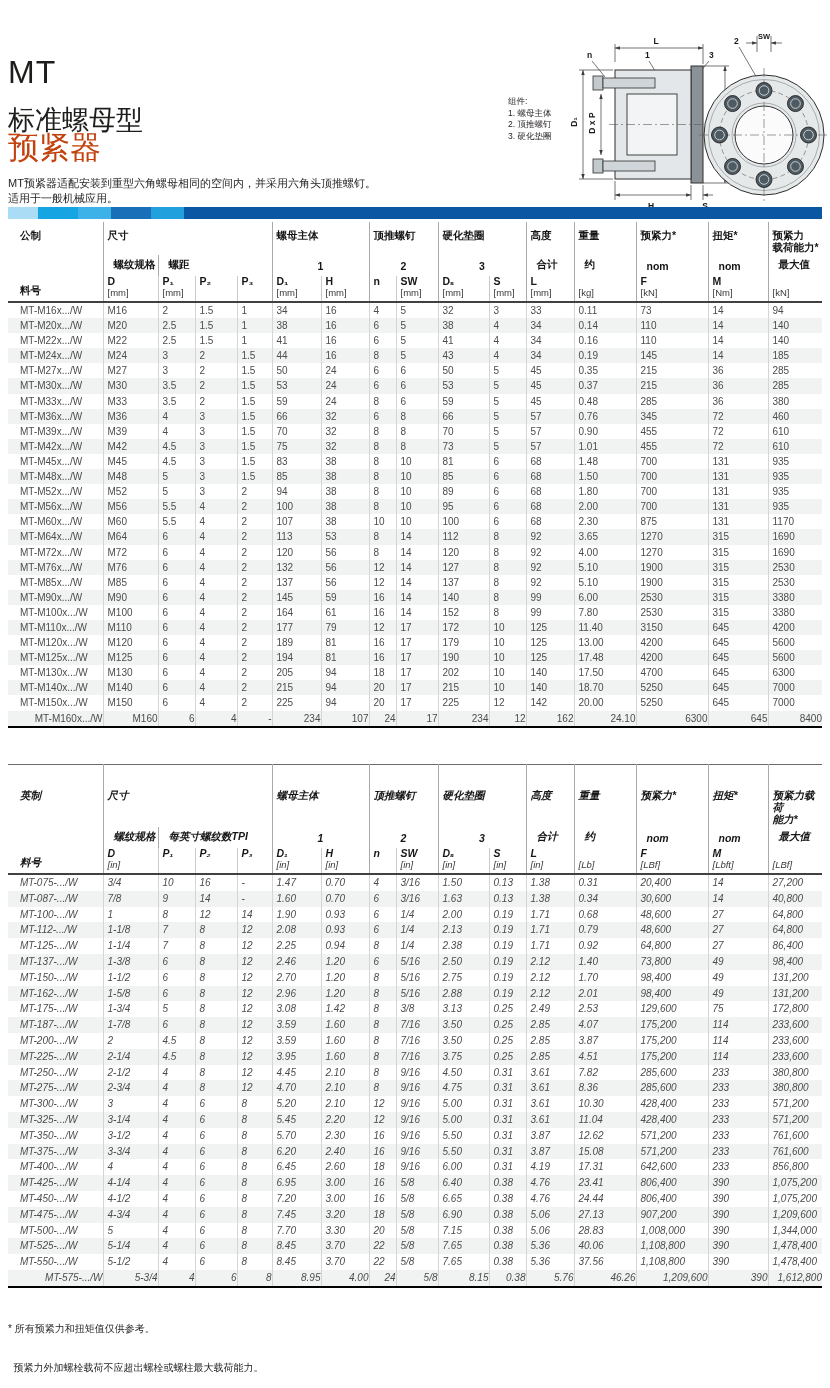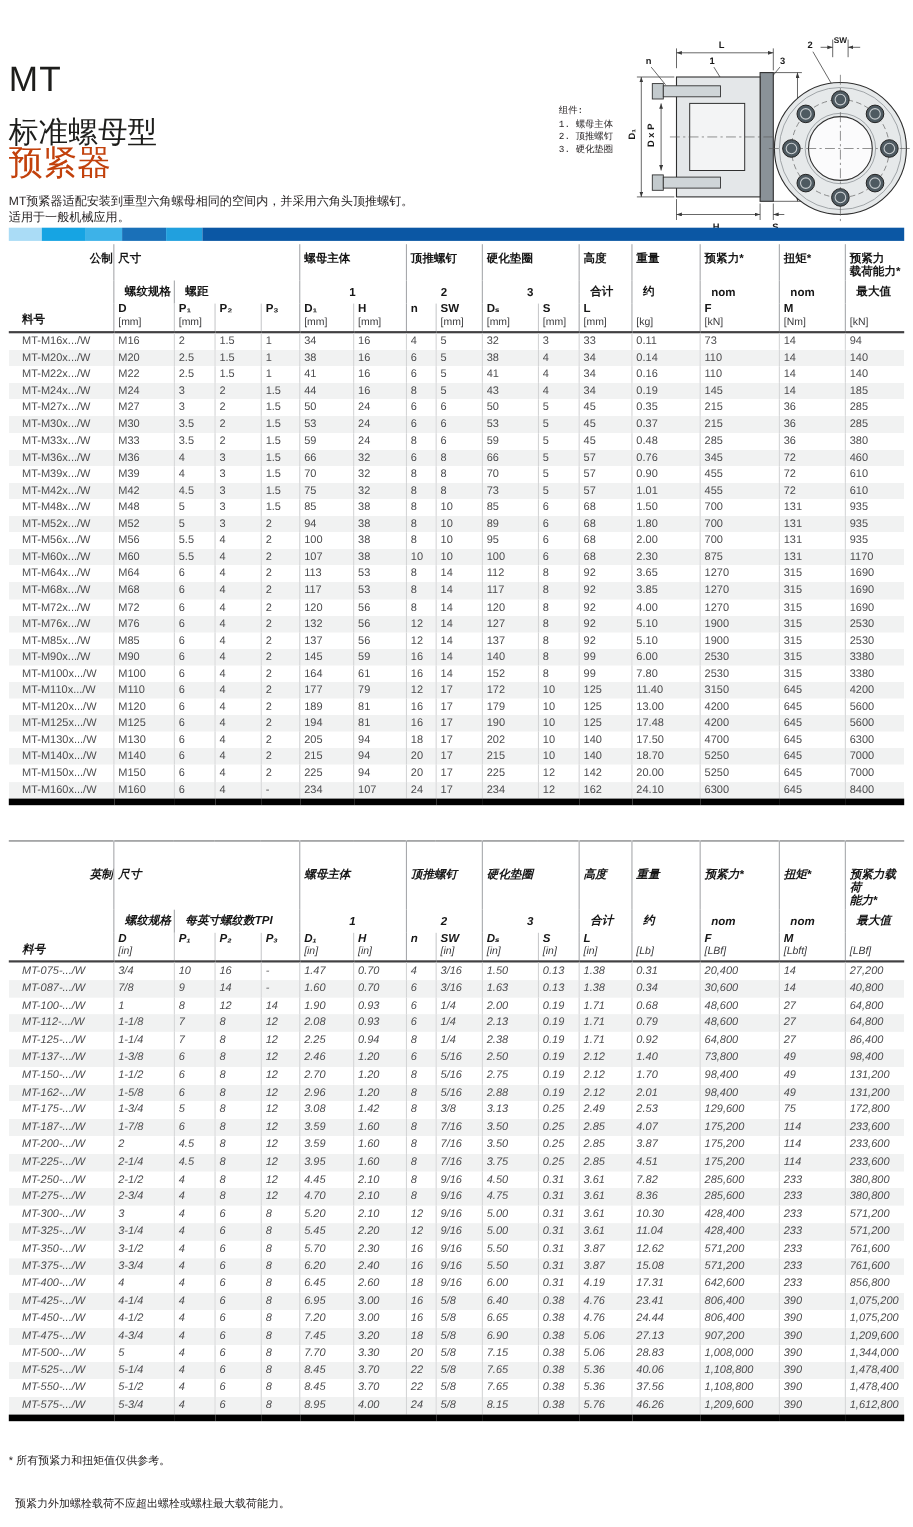--- a/index.html
+++ b/index.html
@@ -9,7 +9,7 @@
   .sub1{position:absolute;left:8px;top:104px;font-size:27px;line-height:32px;font-weight:400;color:#1d1d1b;}
   .sub2{position:absolute;left:8px;top:132px;font-size:31px;line-height:32px;font-weight:400;color:#c2410c;}
   .desc{position:absolute;left:8px;top:176px;font-size:11px;line-height:15px;color:#231f20;}
-  .legend{position:absolute;left:508px;top:96px;font-size:8.5px;line-height:11.5px;color:#231f20;font-family:Liberation Mono, monospace;}
+  .legend{position:absolute;left:508px;top:96px;font-size:8.5px;line-height:11.5px;color:#231f20;}
   .draw-side{position:absolute;left:553px;top:32px;width:205px;height:185px;}
   .draw-front{position:absolute;left:694px;top:30px;width:140px;height:190px;}
   .accent-bar{position:absolute;left:8px;top:207px;width:814px;height:12px;display:flex;}

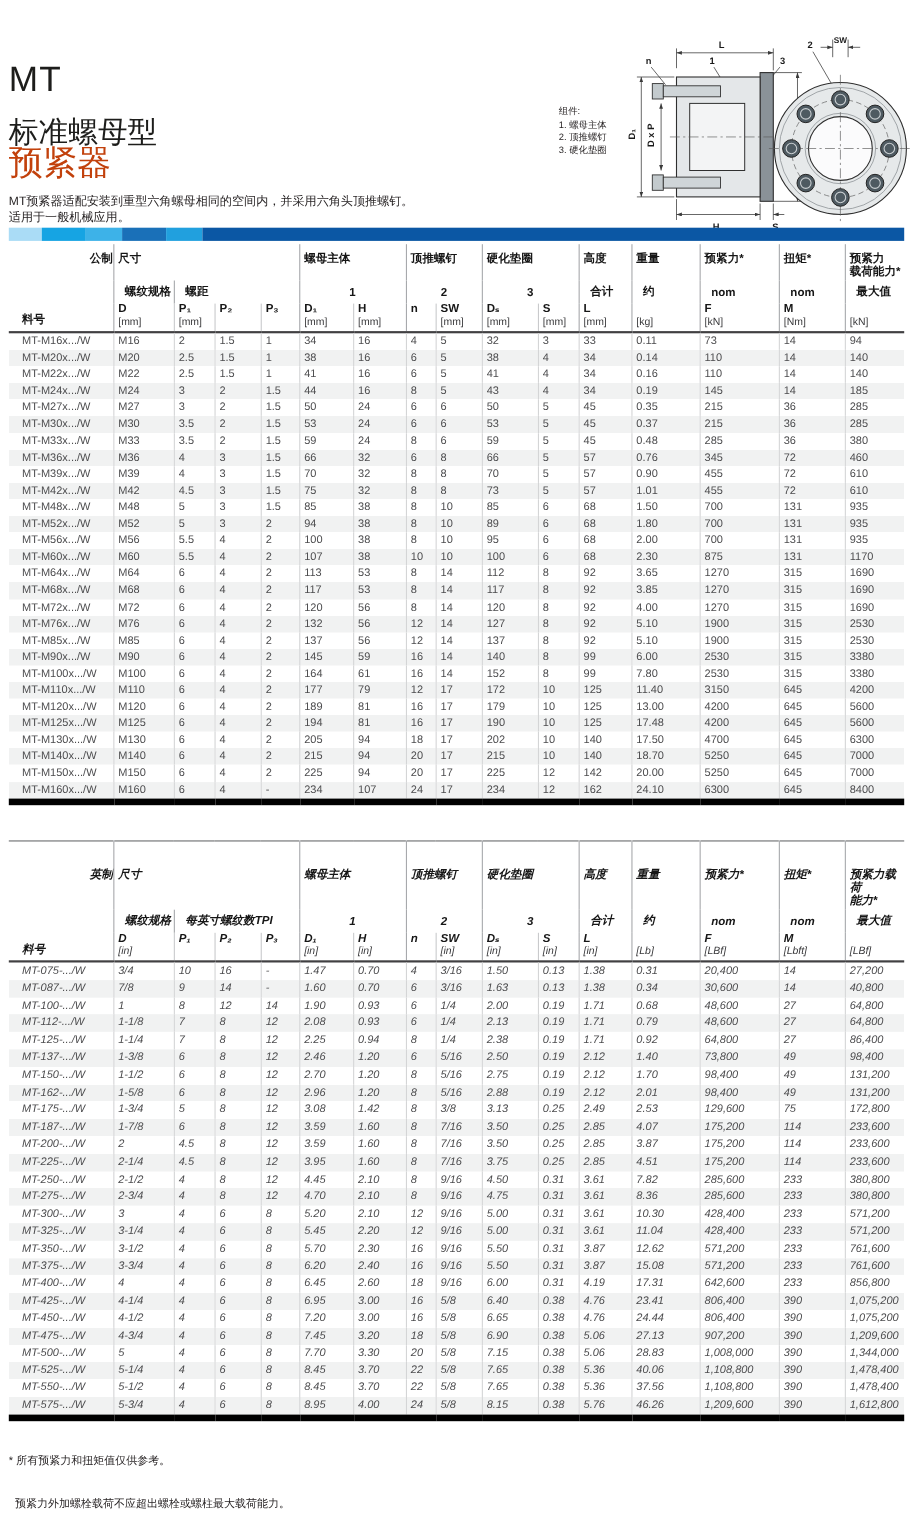--- a/index.html
+++ b/index.html
@@ -30,7 +30,7 @@
   .hrowC th{padding:0 0 3px 4px;border-bottom:2px solid #414042;}
   .hrowC th .sym{font-weight:bold;font-size:10.5px;line-height:11px;}
   .hrowC th .unit{font-weight:normal;font-size:9.5px;line-height:11px;color:#39393b;min-height:11px;}
-  th.region{padding-left:12px;text-align:right;}
+  th.region{padding-left:12px;}
   th.idcol{padding-left:12px;font-weight:bold;}
   .gs{border-left:1px solid #a7a9ac;}
   .ls{border-left:1px solid #c9cacc;}

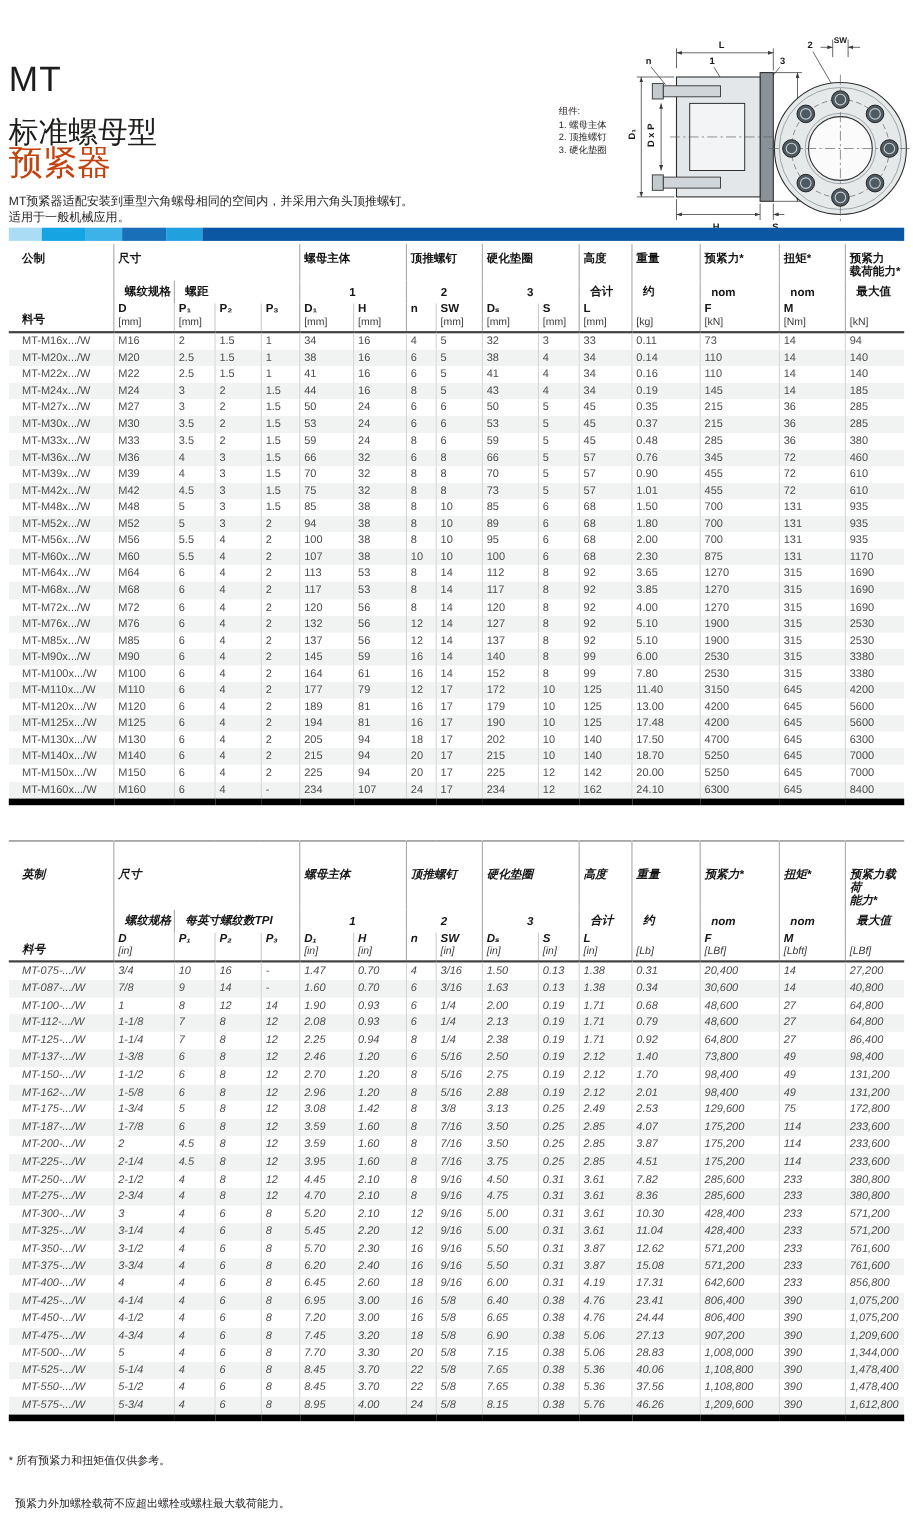--- a/index.html
+++ b/index.html
@@ -463,6 +463,24 @@
           <td class="gs">610</td>
         </tr>
         <tr>
+          <td class="first">MT-M45x.../W</td>
+          <td class="gs">M45</td>
+          <td class="ls">4.5</td>
+          <td class="ls">3</td>
+          <td class="ls">1.5</td>
+          <td class="gs">83</td>
+          <td class="ls">38</td>
+          <td class="gs">8</td>
+          <td class="ls">10</td>
+          <td class="gs">81</td>
+          <td class="ls">6</td>
+          <td class="gs">68</td>
+          <td class="gs">1.48</td>
+          <td class="gs">700</td>
+          <td class="gs">131</td>
+          <td class="gs">935</td>
+        </tr>
+        <tr>
           <td class="first">MT-M48x.../W</td>
           <td class="gs">M48</td>
           <td class="ls">5</td>

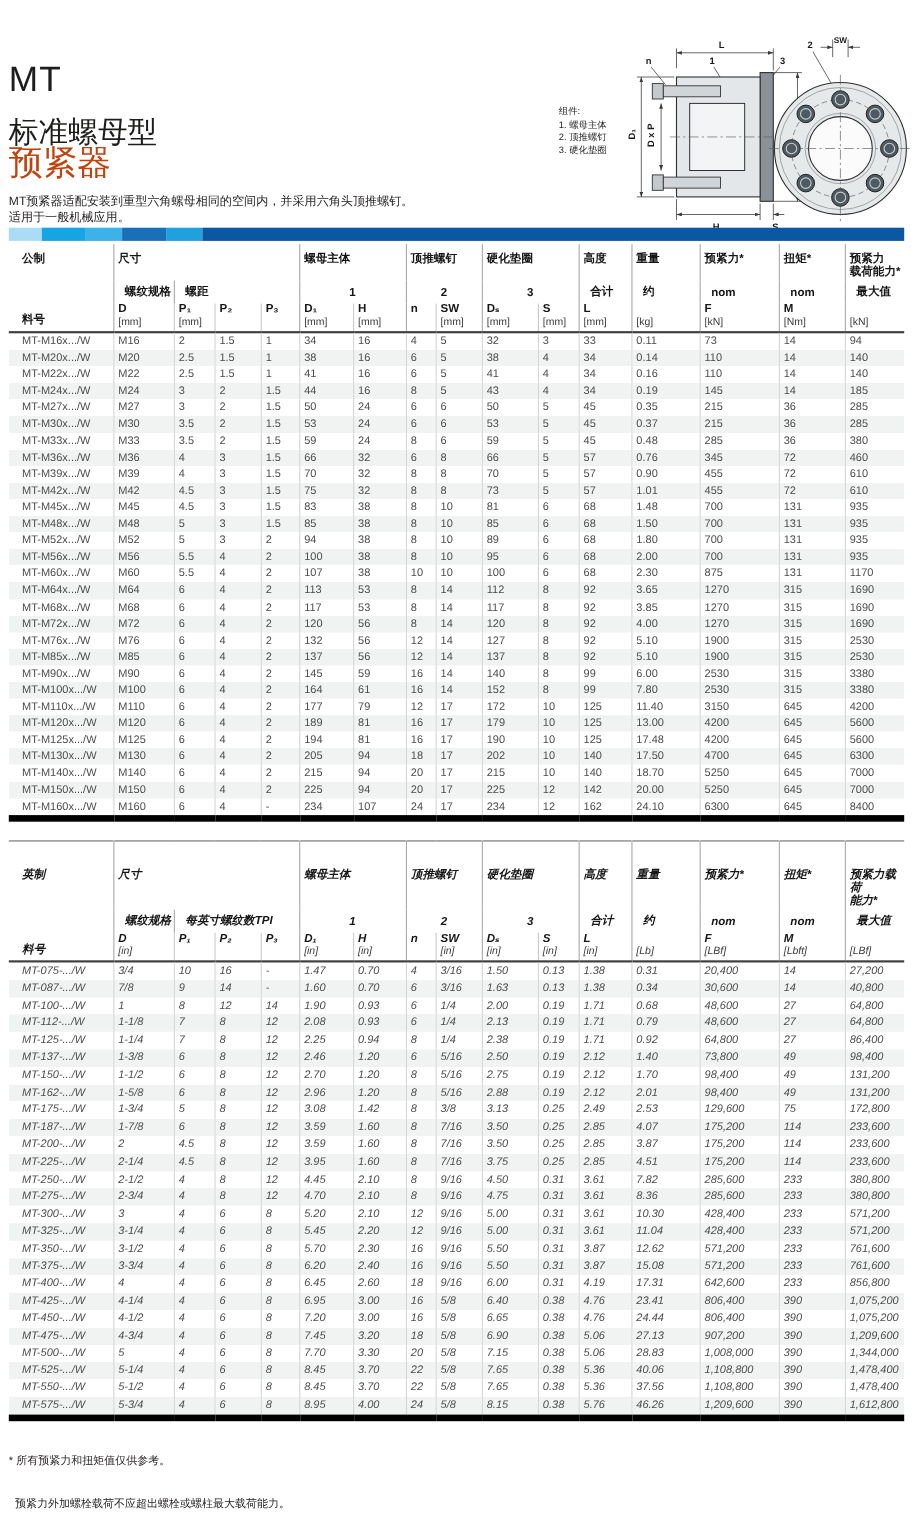--- a/index.html
+++ b/index.html
@@ -571,24 +571,6 @@
           <td class="gs">1690</td>
         </tr>
         <tr>
-          <td class="first">MT-M68x.../W</td>
-          <td class="gs">M68</td>
-          <td class="ls">6</td>
-          <td class="ls">4</td>
-          <td class="ls">2</td>
-          <td class="gs">117</td>
-          <td class="ls">53</td>
-          <td class="gs">8</td>
-          <td class="ls">14</td>
-          <td class="gs">117</td>
-          <td class="ls">8</td>
-          <td class="gs">92</td>
-          <td class="gs">3.85</td>
-          <td class="gs">1270</td>
-          <td class="gs">315</td>
-          <td class="gs">1690</td>
-        </tr>
-        <tr>
           <td class="first">MT-M72x.../W</td>
           <td class="gs">M72</td>
           <td class="ls">6</td>

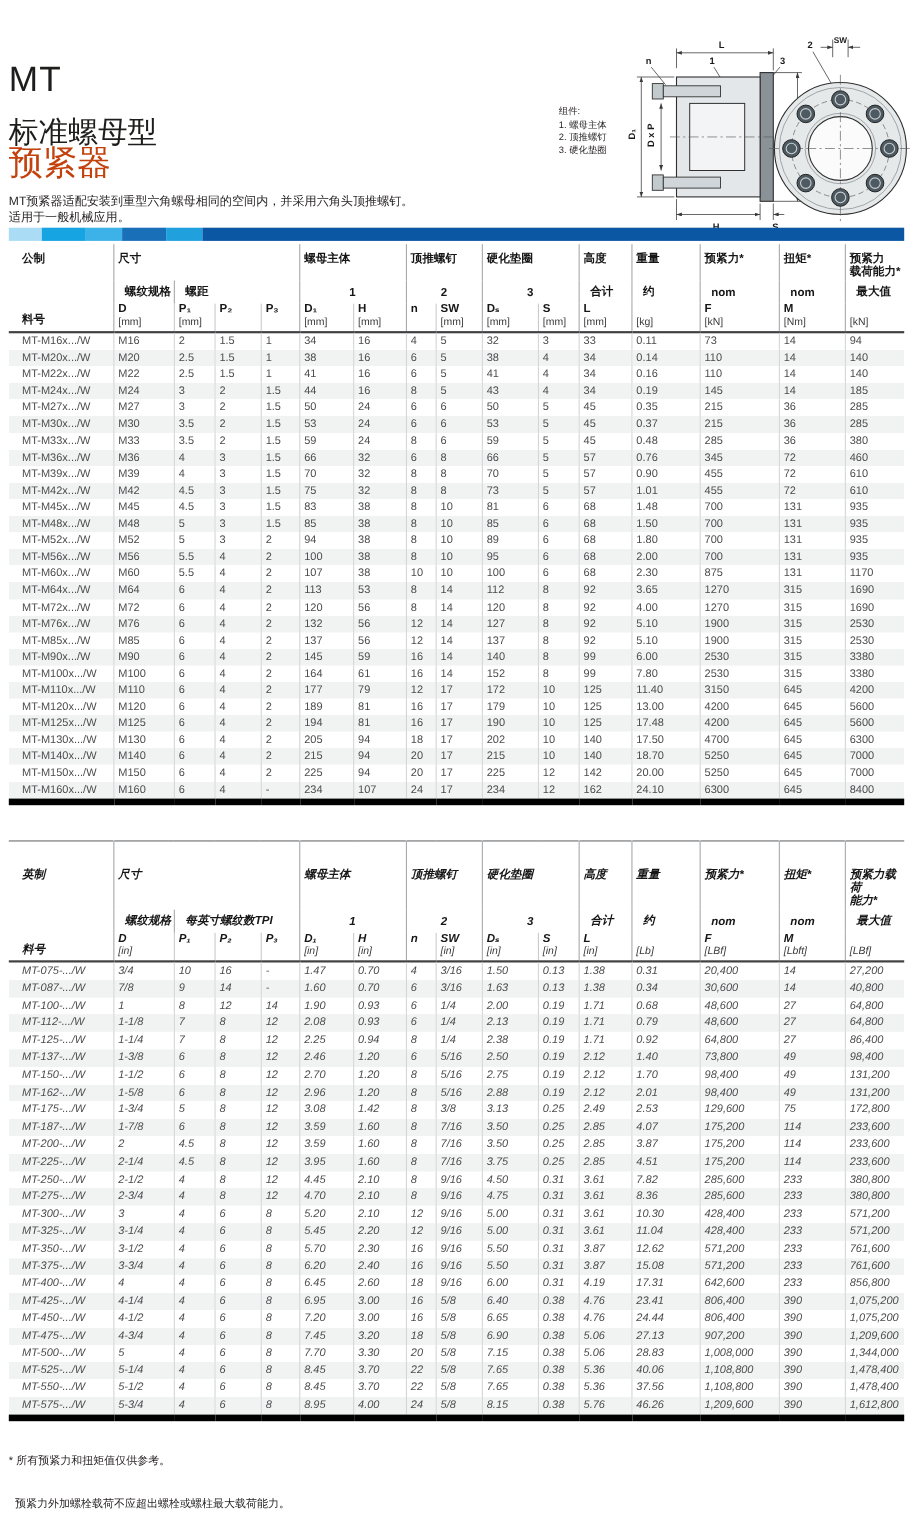--- a/index.html
+++ b/index.html
@@ -37,7 +37,7 @@
   tbody td.gs,tbody td.ls{border-left:1px solid #d4d5d6;}
   tbody td.first{padding-left:12px;}
   tbody tr:nth-child(even){background:#f1f2f2;}
-  tbody tr:last-child td{border-bottom:6px solid #000000;}
+  tbody tr:last-child td{border-bottom:2px solid #000000;text-align:right;}
   .notes{position:absolute;left:8px;top:1296px;font-size:10px;line-height:13px;color:#231f20;white-space:pre-wrap;}
   .dim{stroke:#3a3a3a;stroke-width:0.7;fill:none;}
   .cl{stroke:#5a5a5a;stroke-width:0.6;fill:none;stroke-dasharray:9 3 2 3;}

